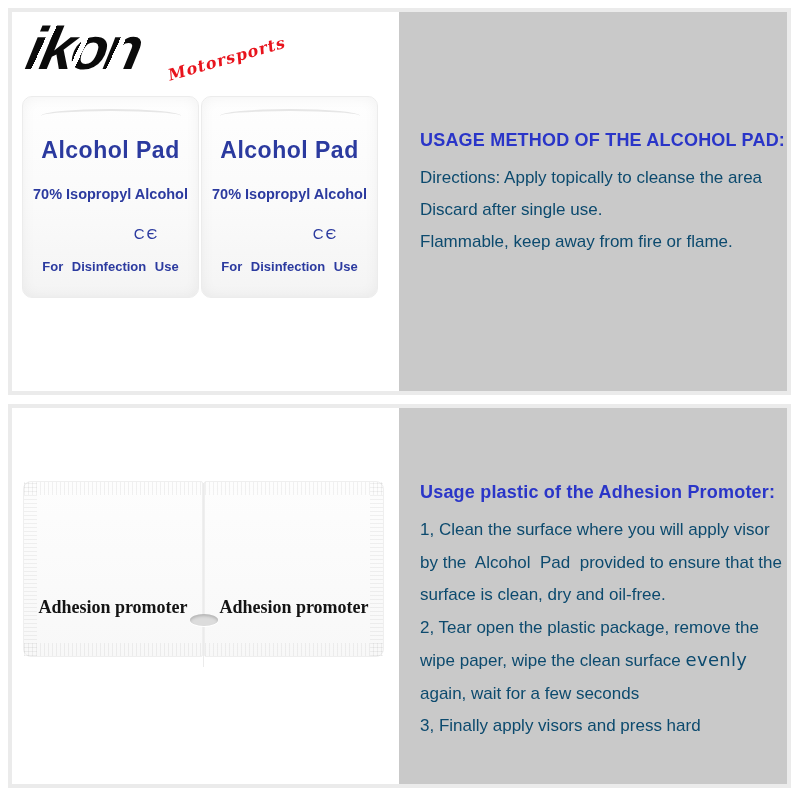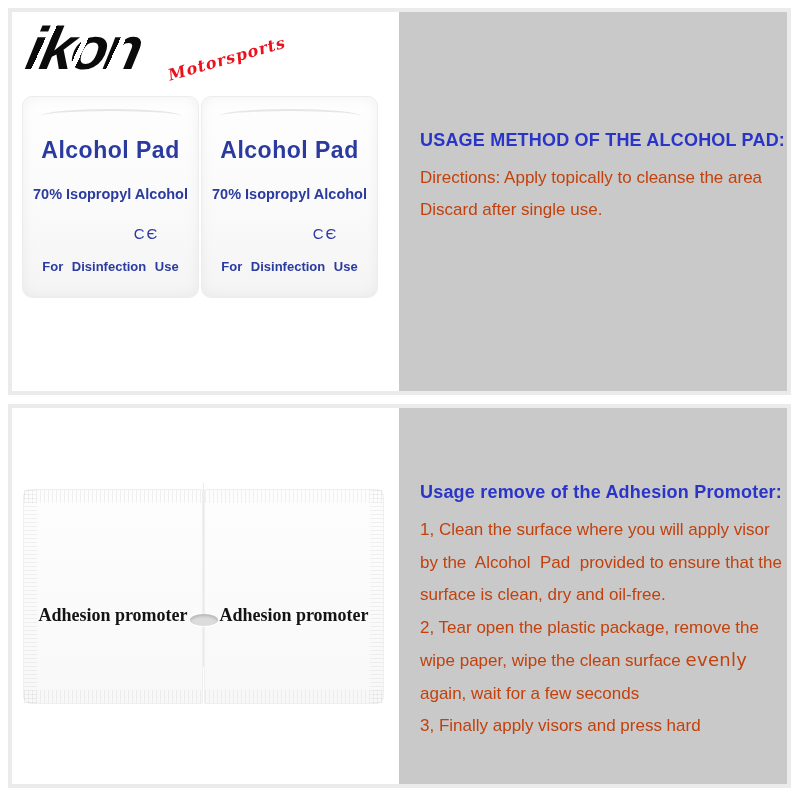--- a/index.html
+++ b/index.html
@@ -116,7 +116,7 @@
     letter-spacing:0.2px; margin:0 0 10px 0; line-height:24px;
   }
   .usage-line {
-    color:#c2410c; font-size:17px; line-height:32px; white-space:pre-wrap;
+    color:#0c4a6e; font-size:17px; line-height:32px; white-space:pre-wrap;
   }
   .usage-bottom .usage-line { line-height:32.5px; }
   .alt-font {

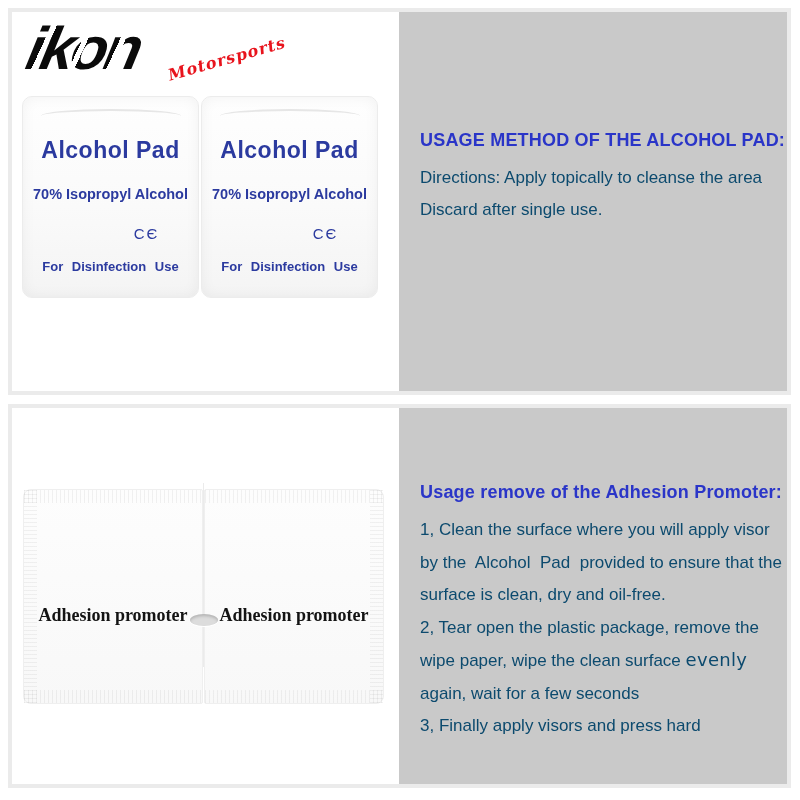--- a/index.html
+++ b/index.html
@@ -159,6 +159,7 @@
       <div class="usage-heading">USAGE METHOD OF THE ALCOHOL PAD:</div>
       <div class="usage-line">Directions: Apply topically to cleanse the area</div>
       <div class="usage-line">Discard after single use.</div>
+      <div class="usage-line">Flammable, keep away from fire or flame.</div>
     </div>
   </div>
 

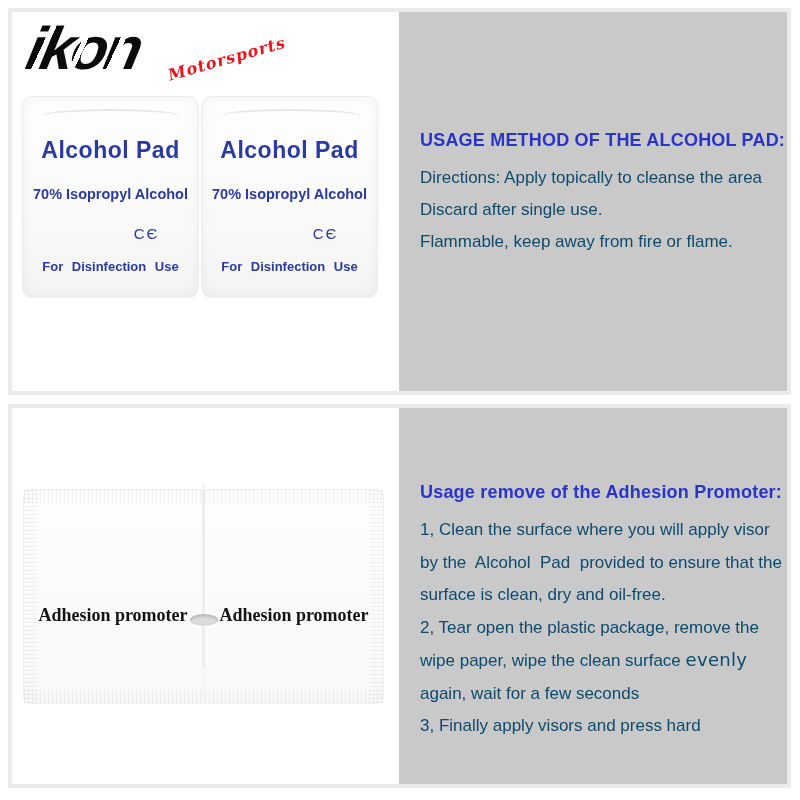--- a/index.html
+++ b/index.html
@@ -180,7 +180,7 @@
     </div>
 
     <div class="usage usage-bottom">
-      <div class="usage-heading">Usage remove of the Adhesion Promoter:</div>
+      <div class="usage-heading">Usage plastic of the Adhesion Promoter:</div>
       <div class="usage-line">1, Clean the surface where you will apply visor</div>
       <div class="usage-line">by the  Alcohol  Pad  provided to ensure that the</div>
       <div class="usage-line">surface is clean, dry and oil-free.</div>

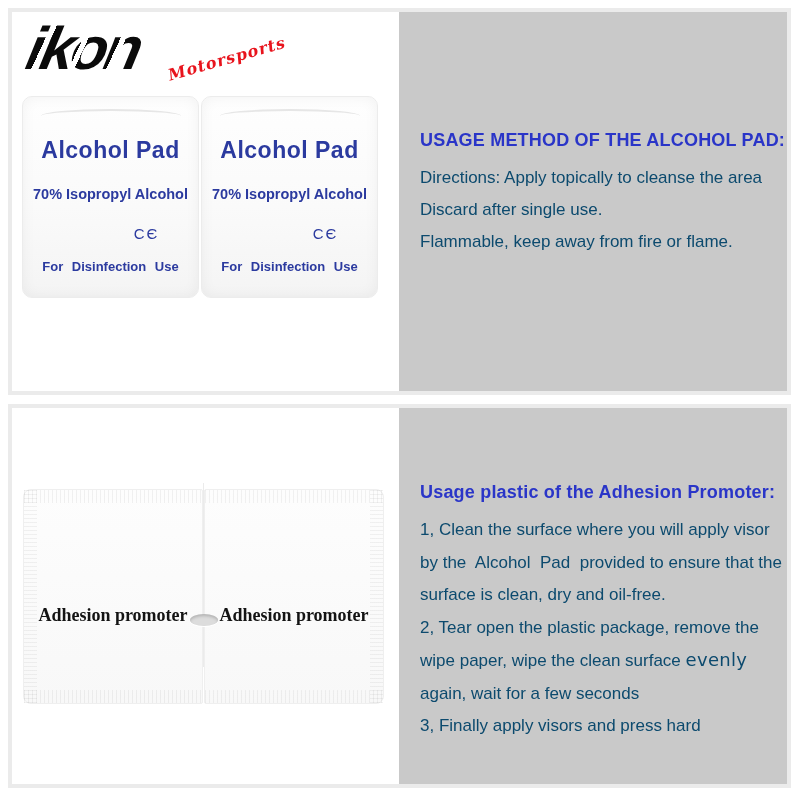--- a/index.html
+++ b/index.html
@@ -74,7 +74,7 @@
   
   .promos { position:absolute; left:11px; top:69px; width:361px; height:196px; }
   .promo {
-    position:absolute; top:12px; width:180px; height:215px; box-sizing:border-box;
+    position:absolute; top:4px; width:180px; height:176px; box-sizing:border-box;
     background:linear-gradient(180deg, #fdfdfd, #f8f8f8);
     border:1px solid #efefef;
   }

